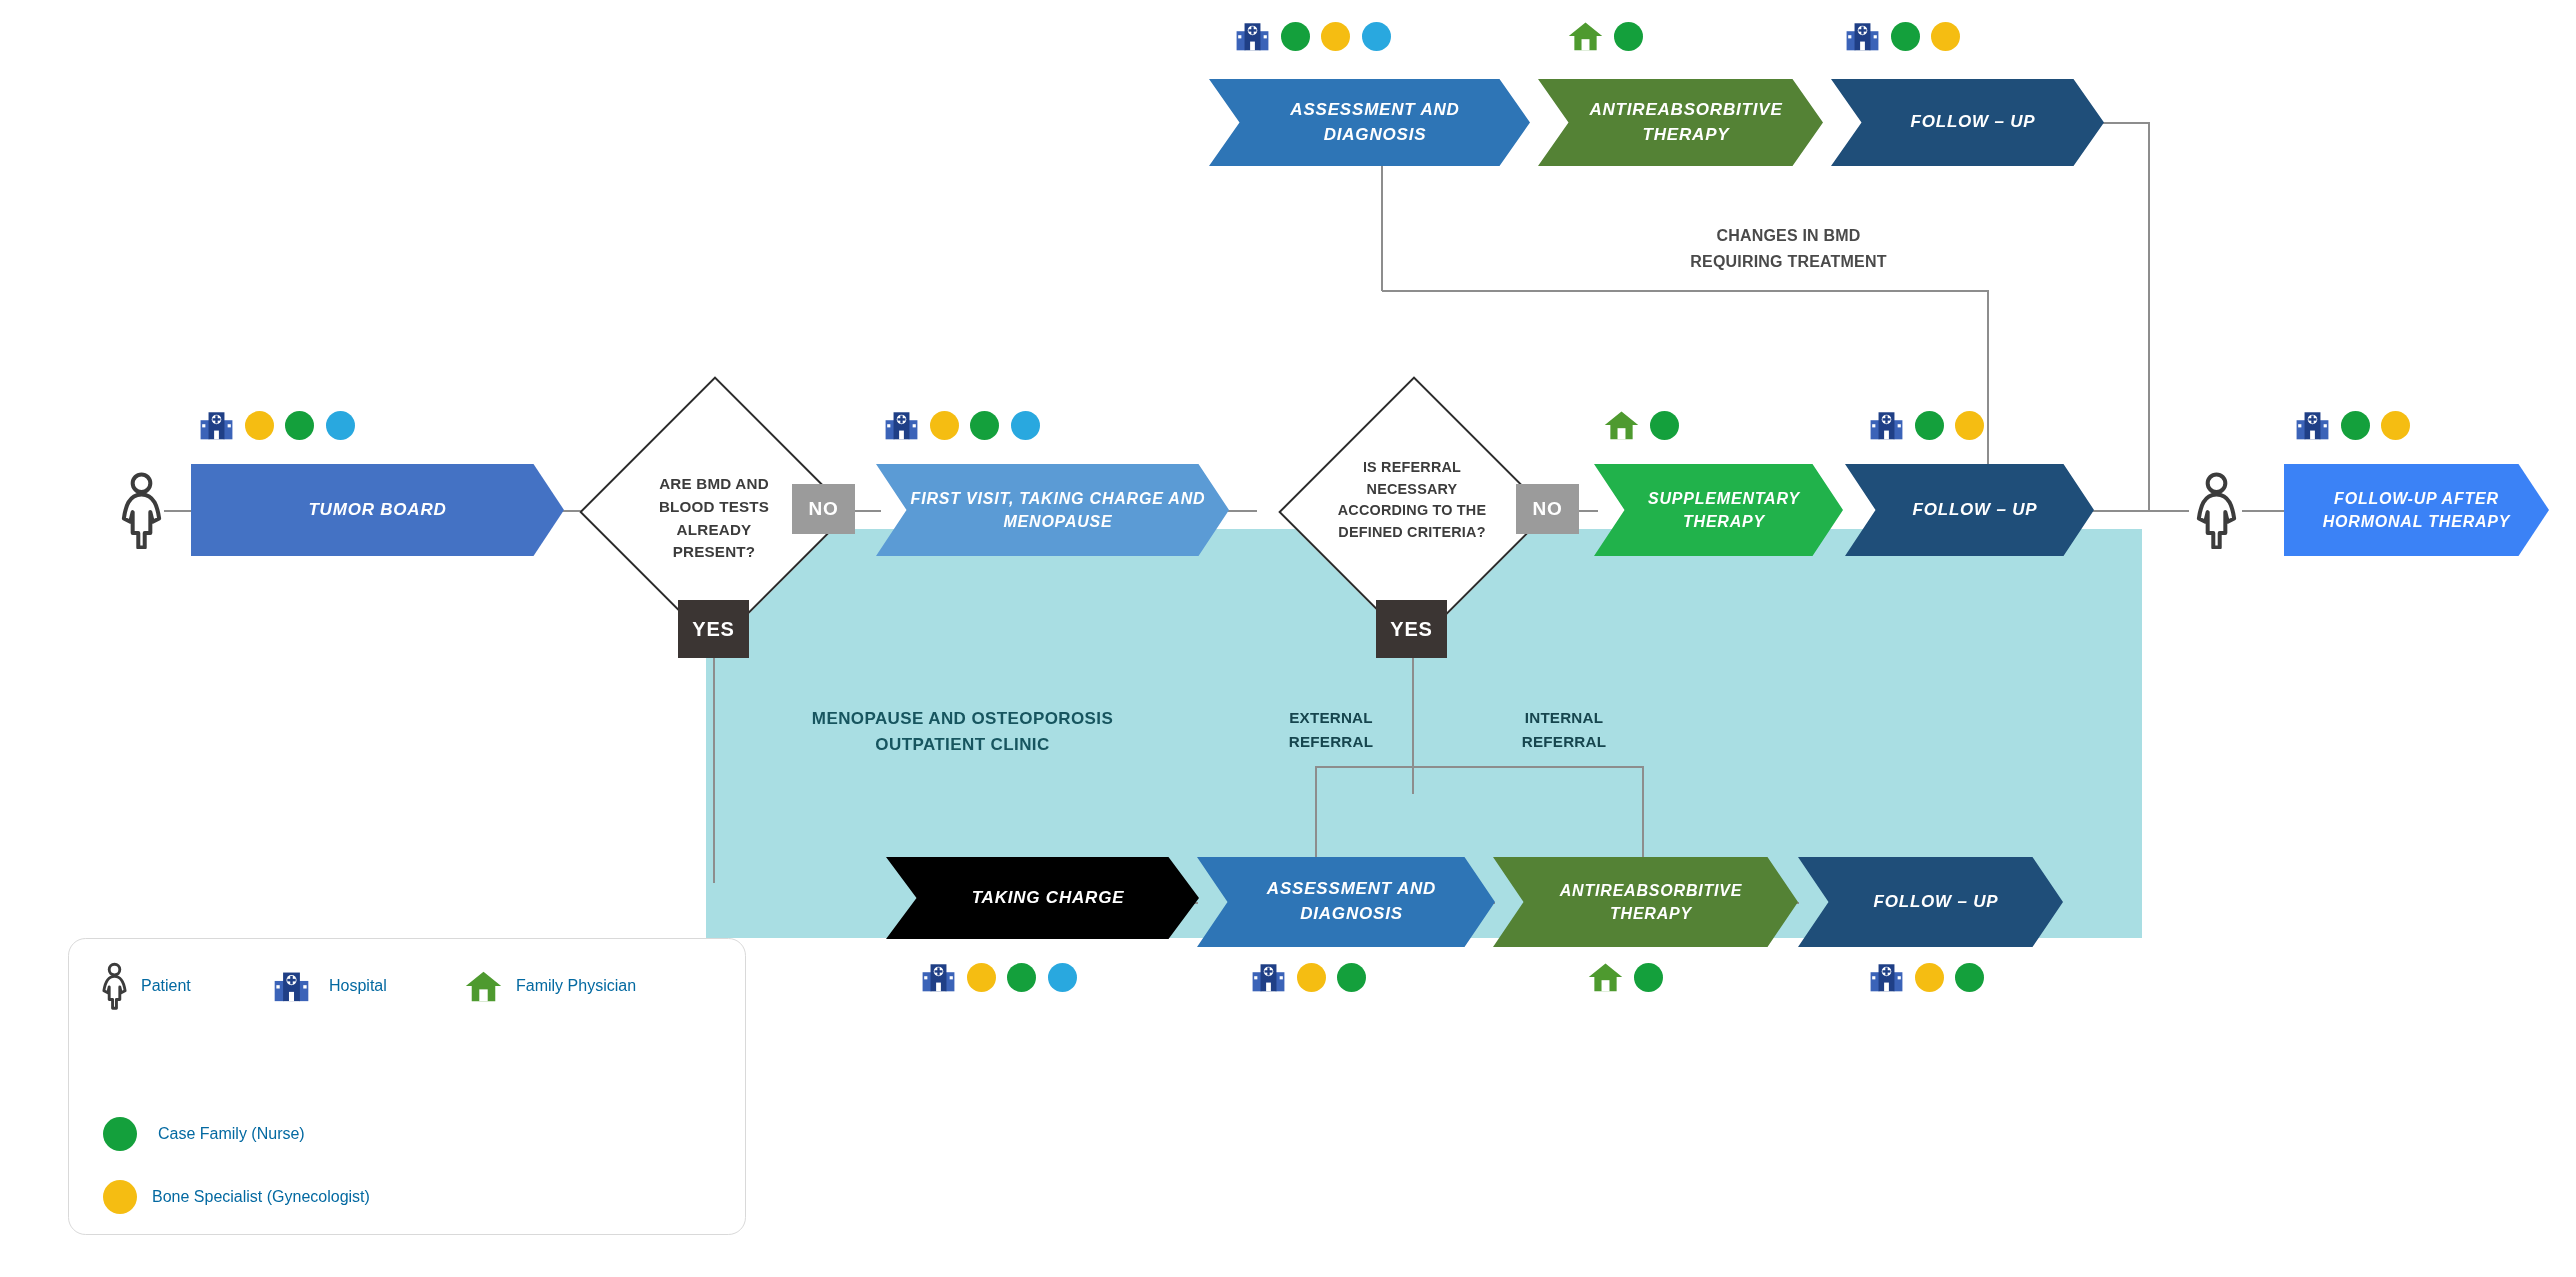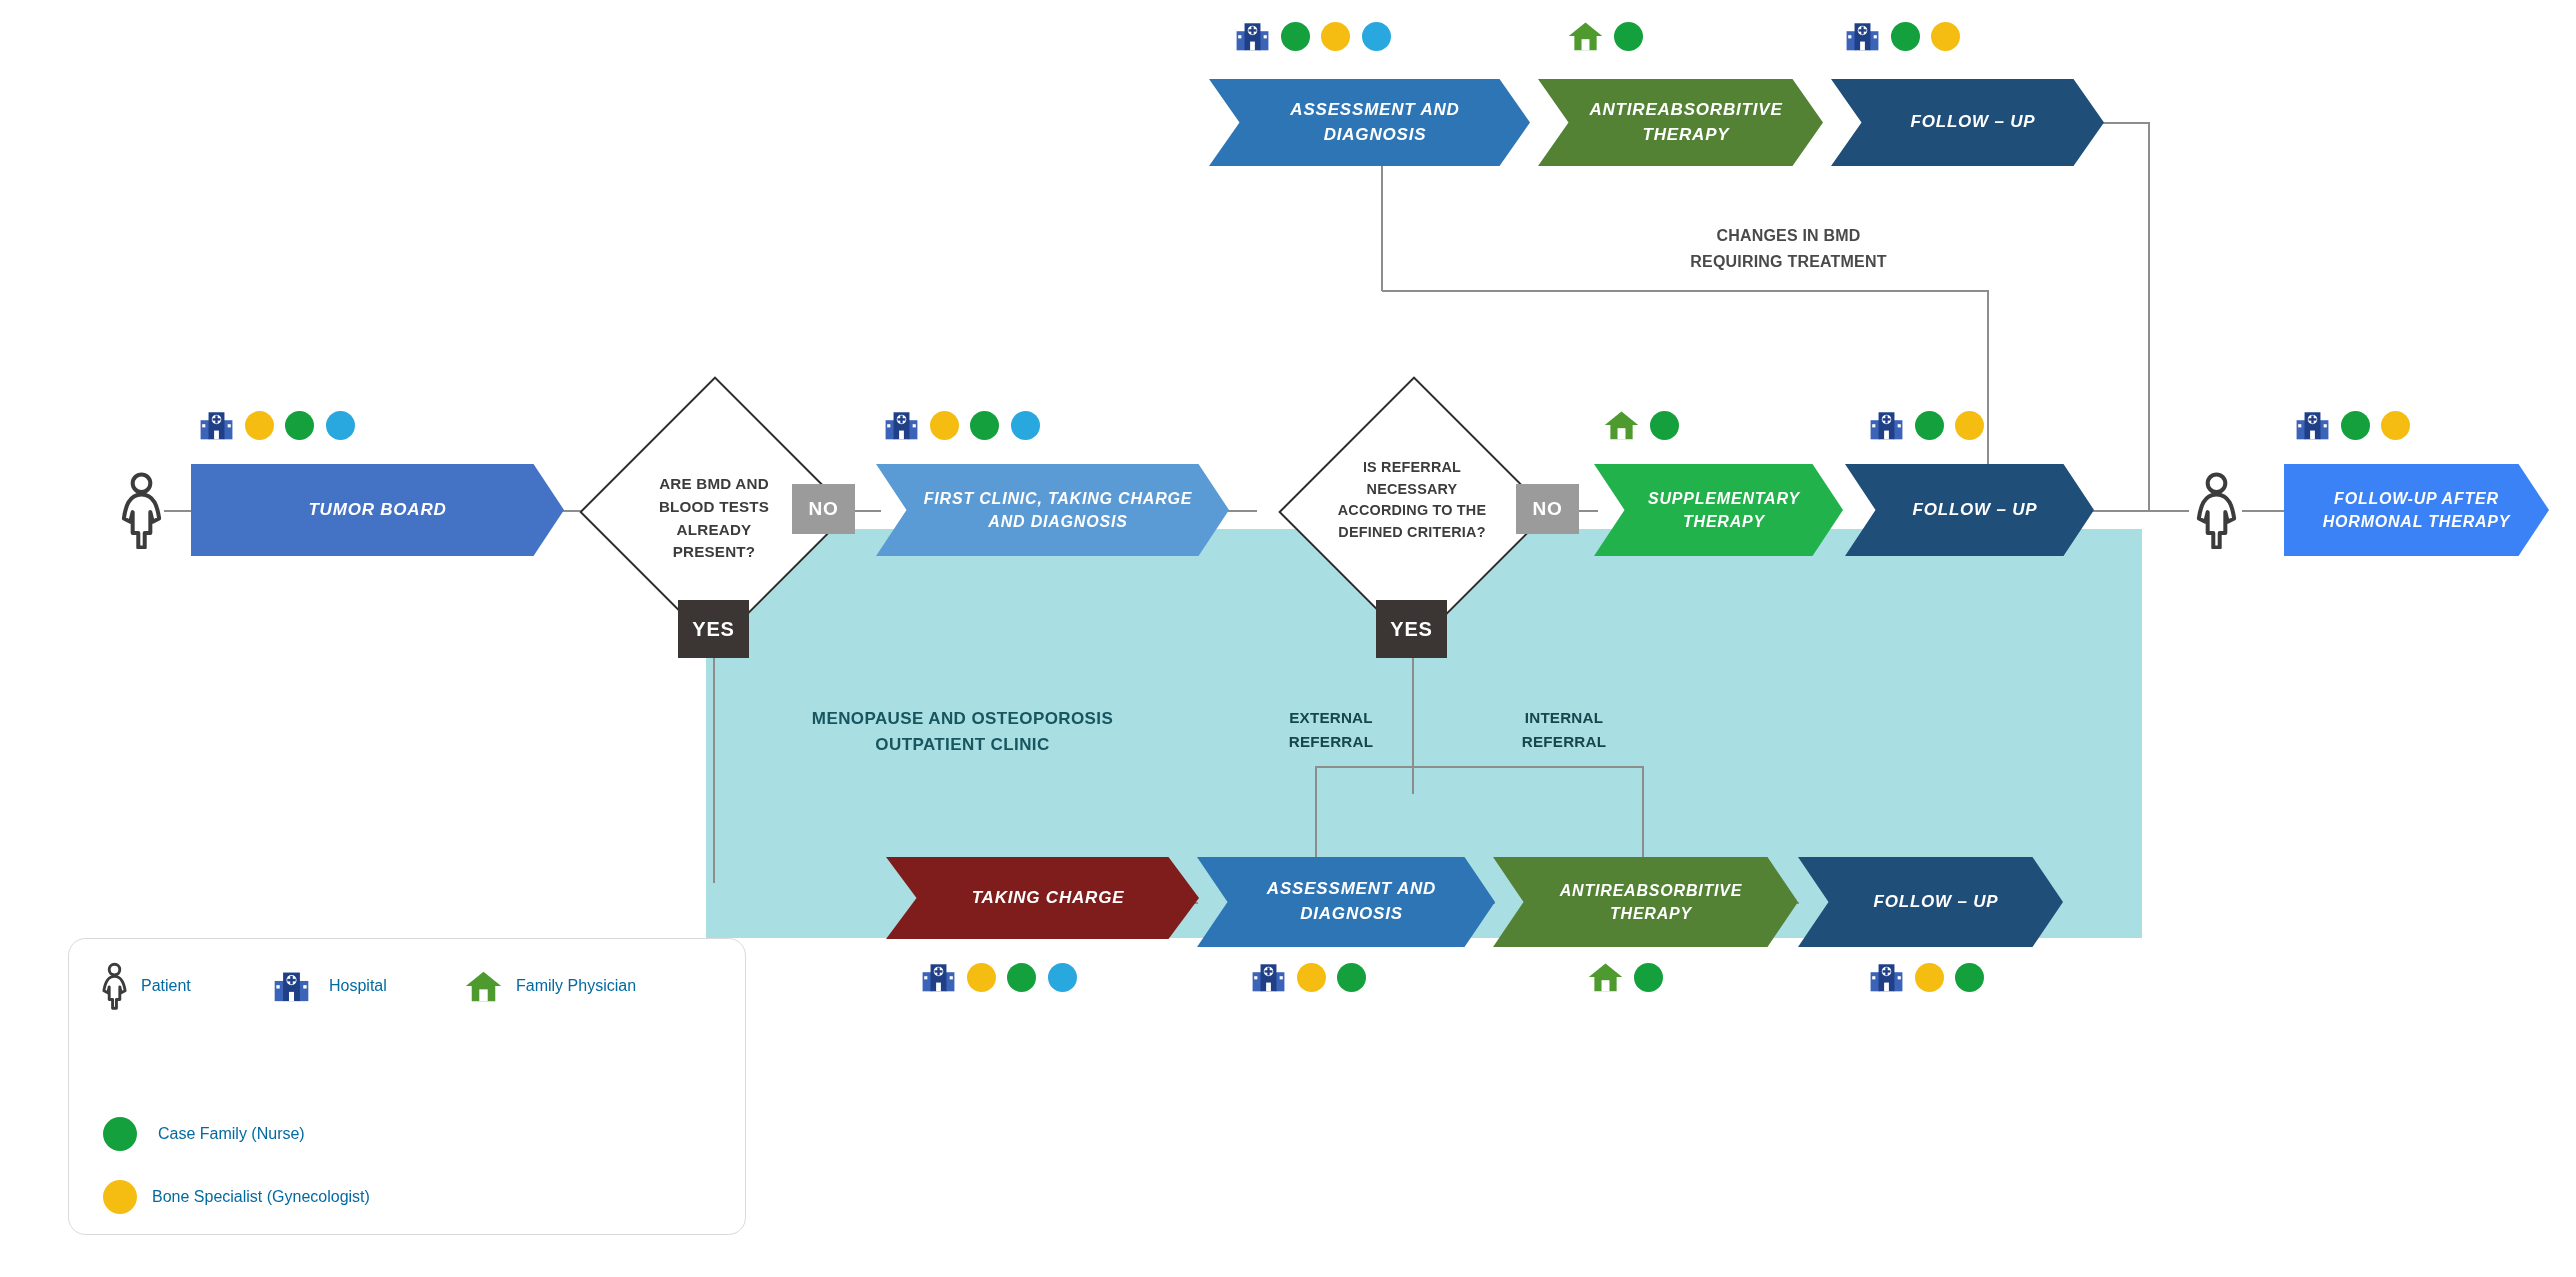--- a/index.html
+++ b/index.html
@@ -250,7 +250,7 @@
     <span class="dot blue" style="width:29px;height:29px;"></span>
   </div>
   <div class="abs chev" style="left:876px;top:464px;width:353px;height:92px;background:#5b9bd5;font-size:16px;">
-    <span>FIRST CLINIC, TAKING CHARGE AND DIAGNOSIS</span>
+    <span>FIRST VISIT, TAKING CHARGE AND MENOPAUSE</span>
   </div>
 
   <div class="abs diamond" style="left:1318px;top:416px;width:188px;height:188px;"></div>

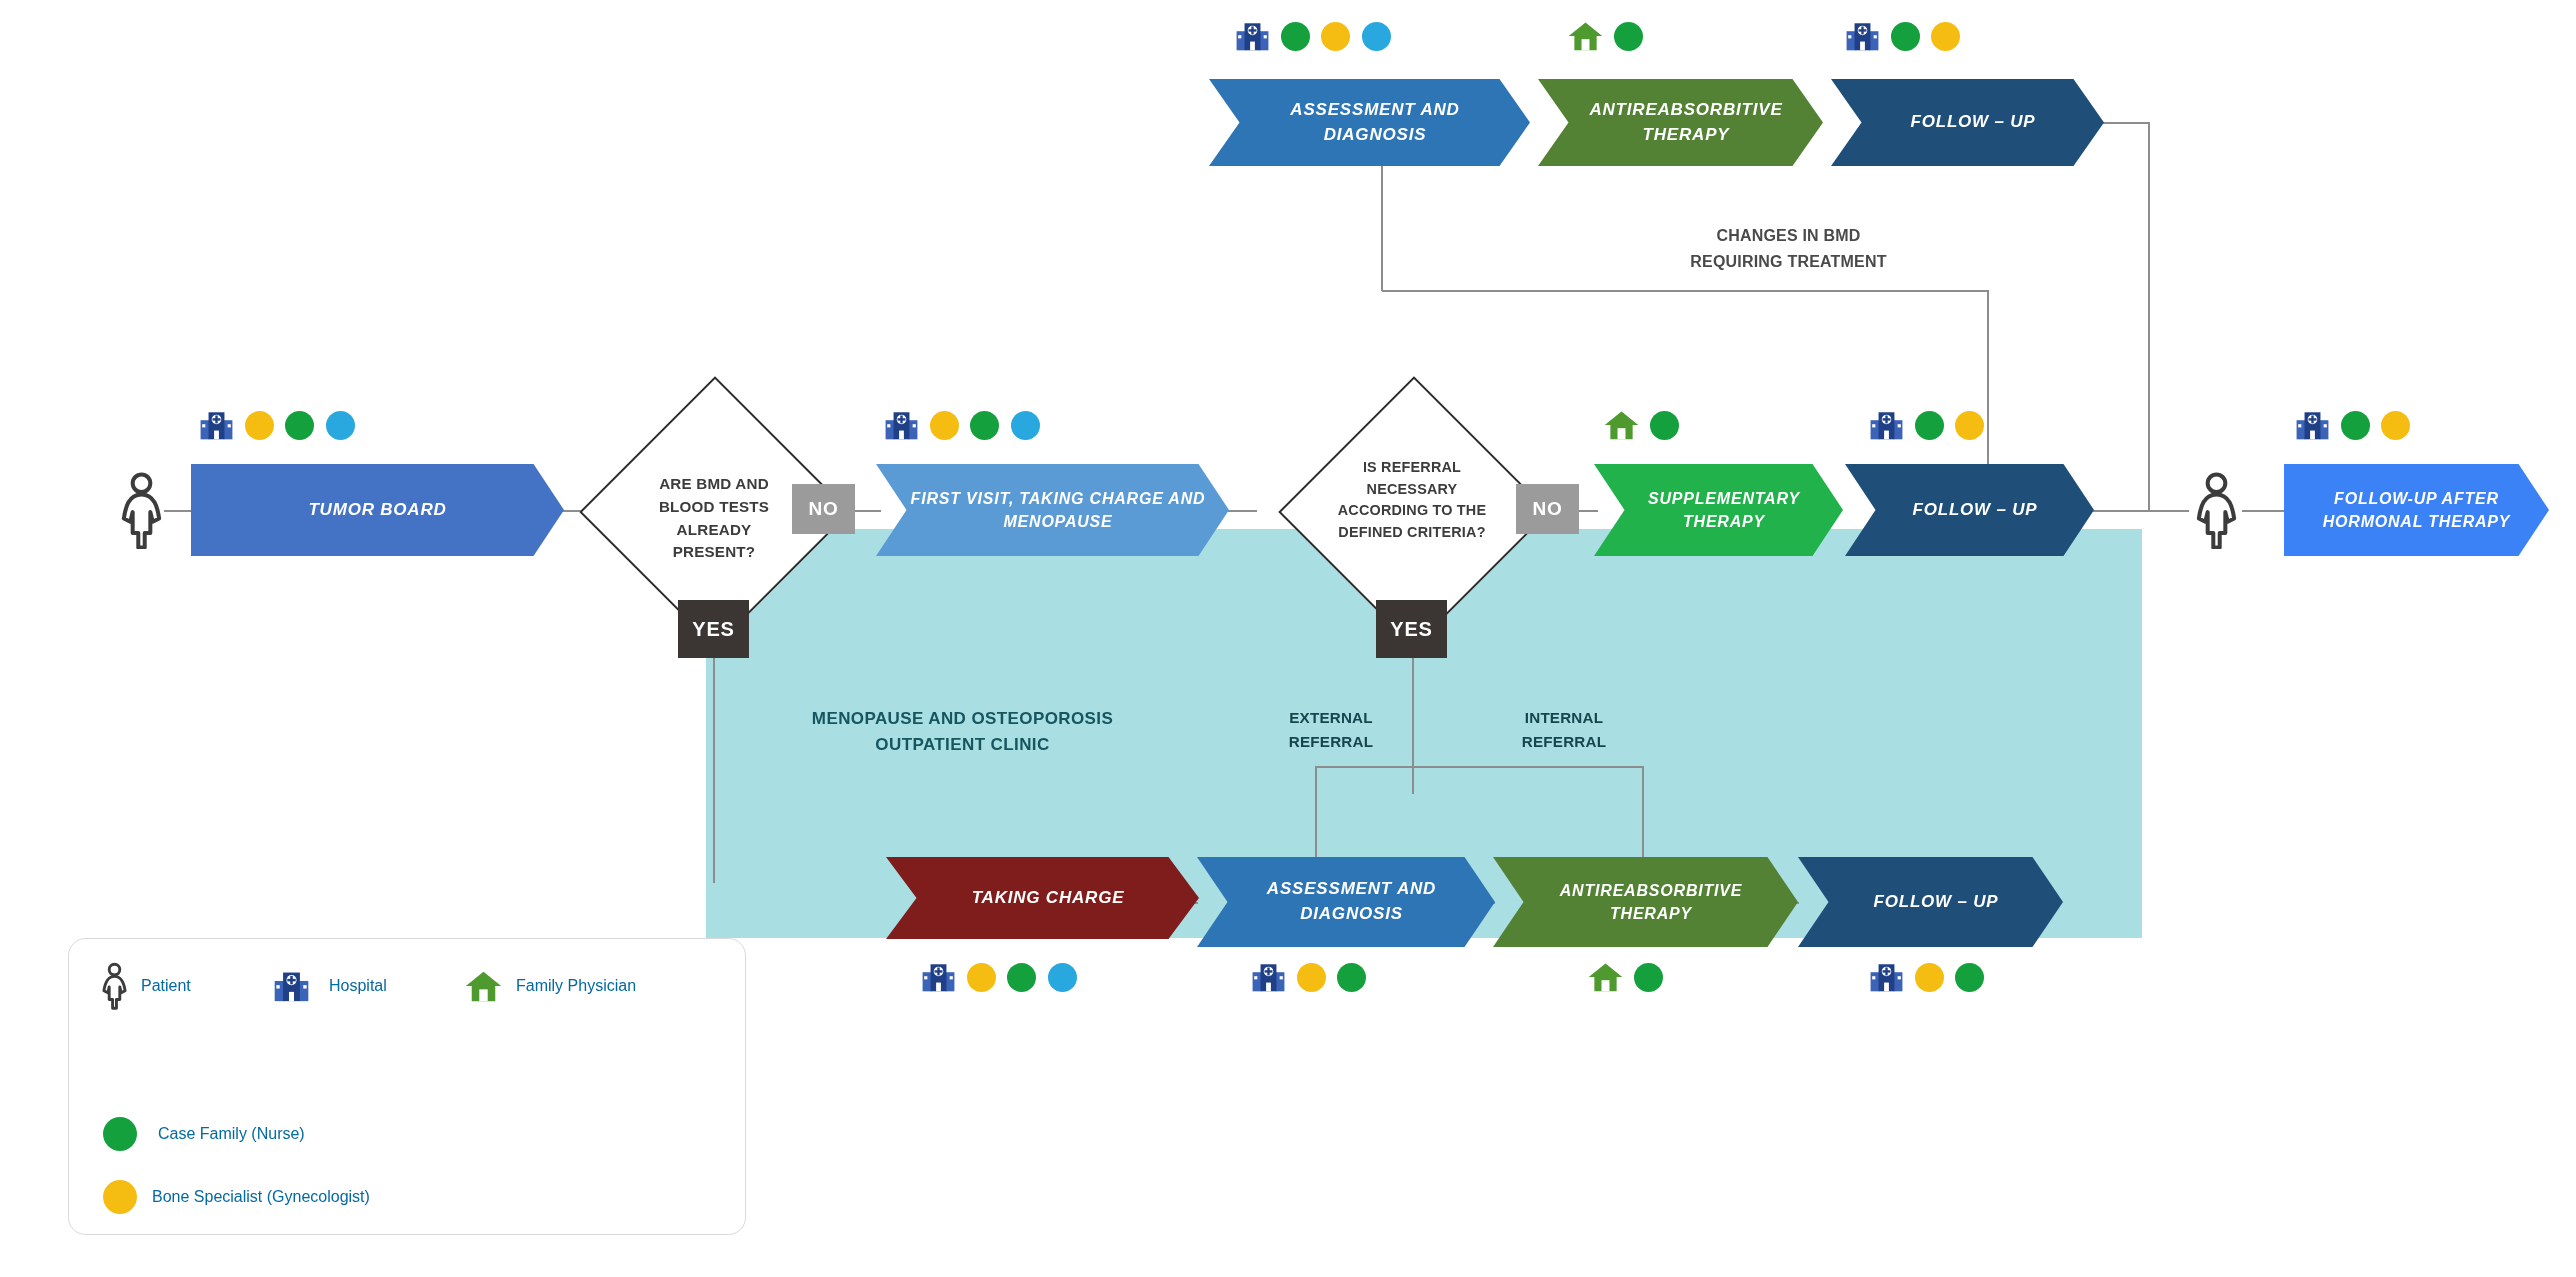--- a/index.html
+++ b/index.html
@@ -326,7 +326,7 @@
     <span>FOLLOW-UP AFTER HORMONAL THERAPY</span>
   </div>
 
-  <div class="abs chev" style="left:886px;top:857px;width:313px;height:82px;background:#7f1d1d;font-size:17px;">
+  <div class="abs chev" style="left:886px;top:857px;width:313px;height:82px;background:#000000;font-size:17px;">
     <span>TAKING CHARGE</span>
   </div>
   <div class="abs iconrow" style="left:921px;top:961px;">

